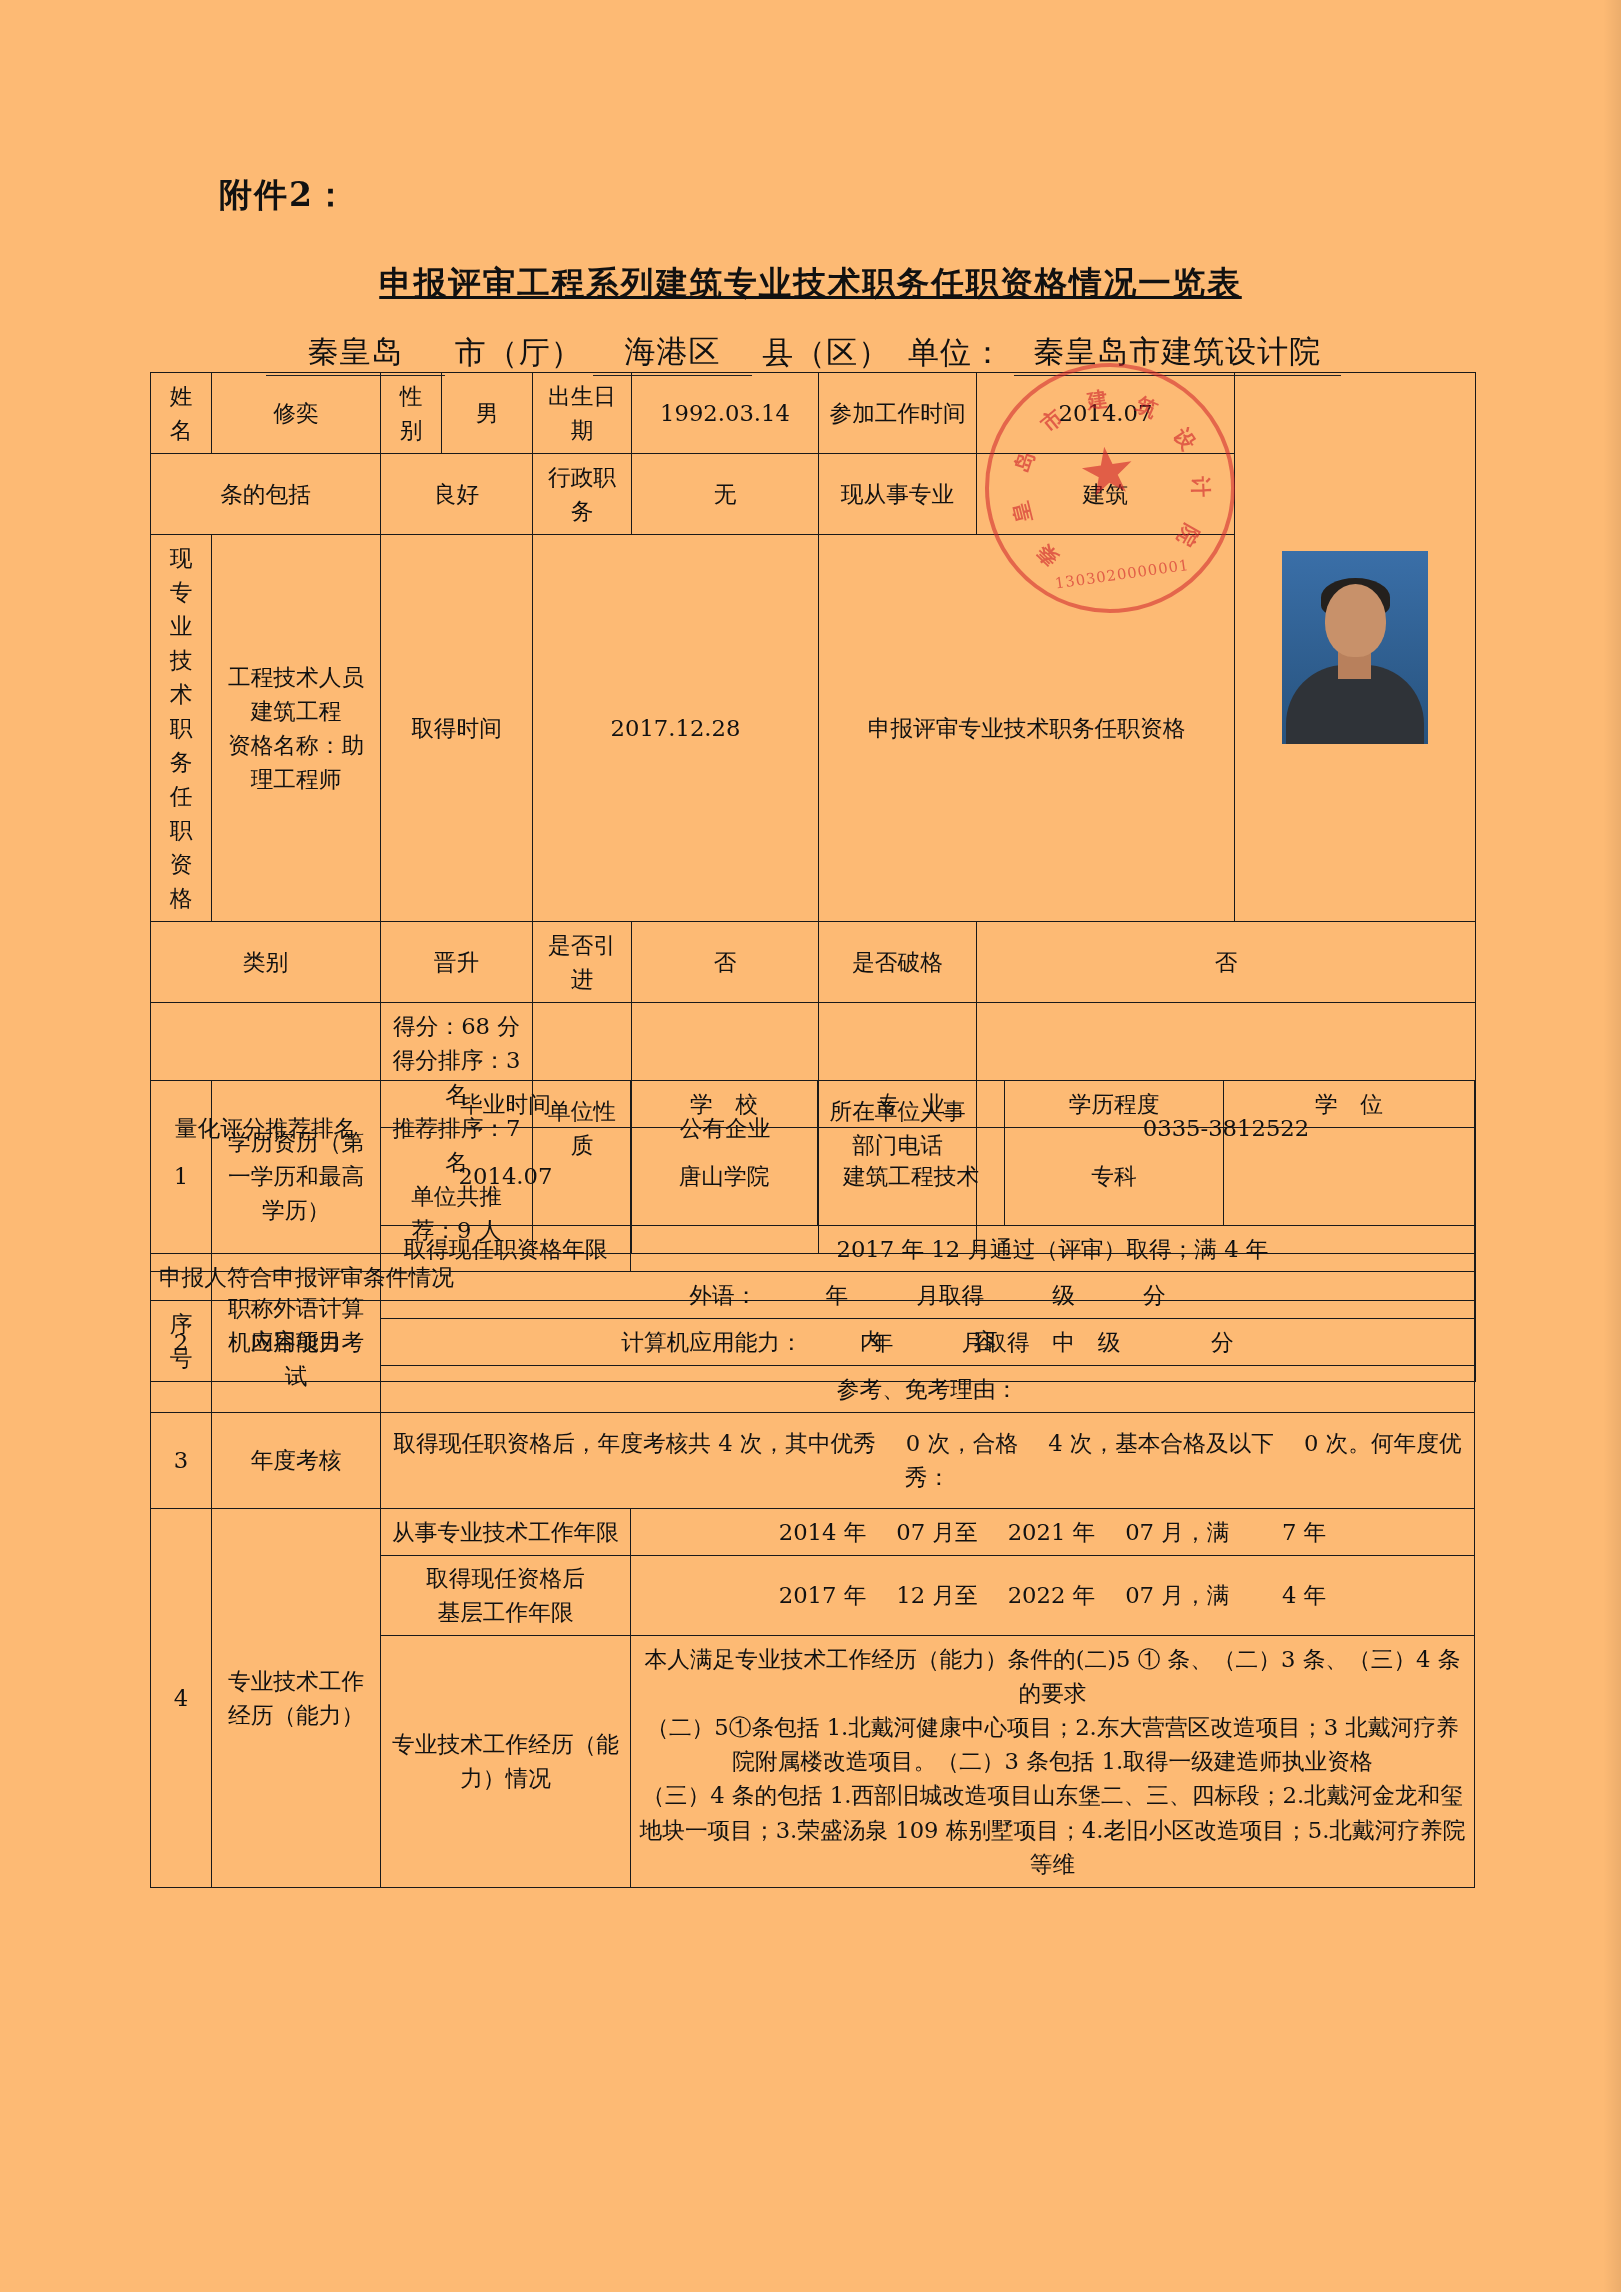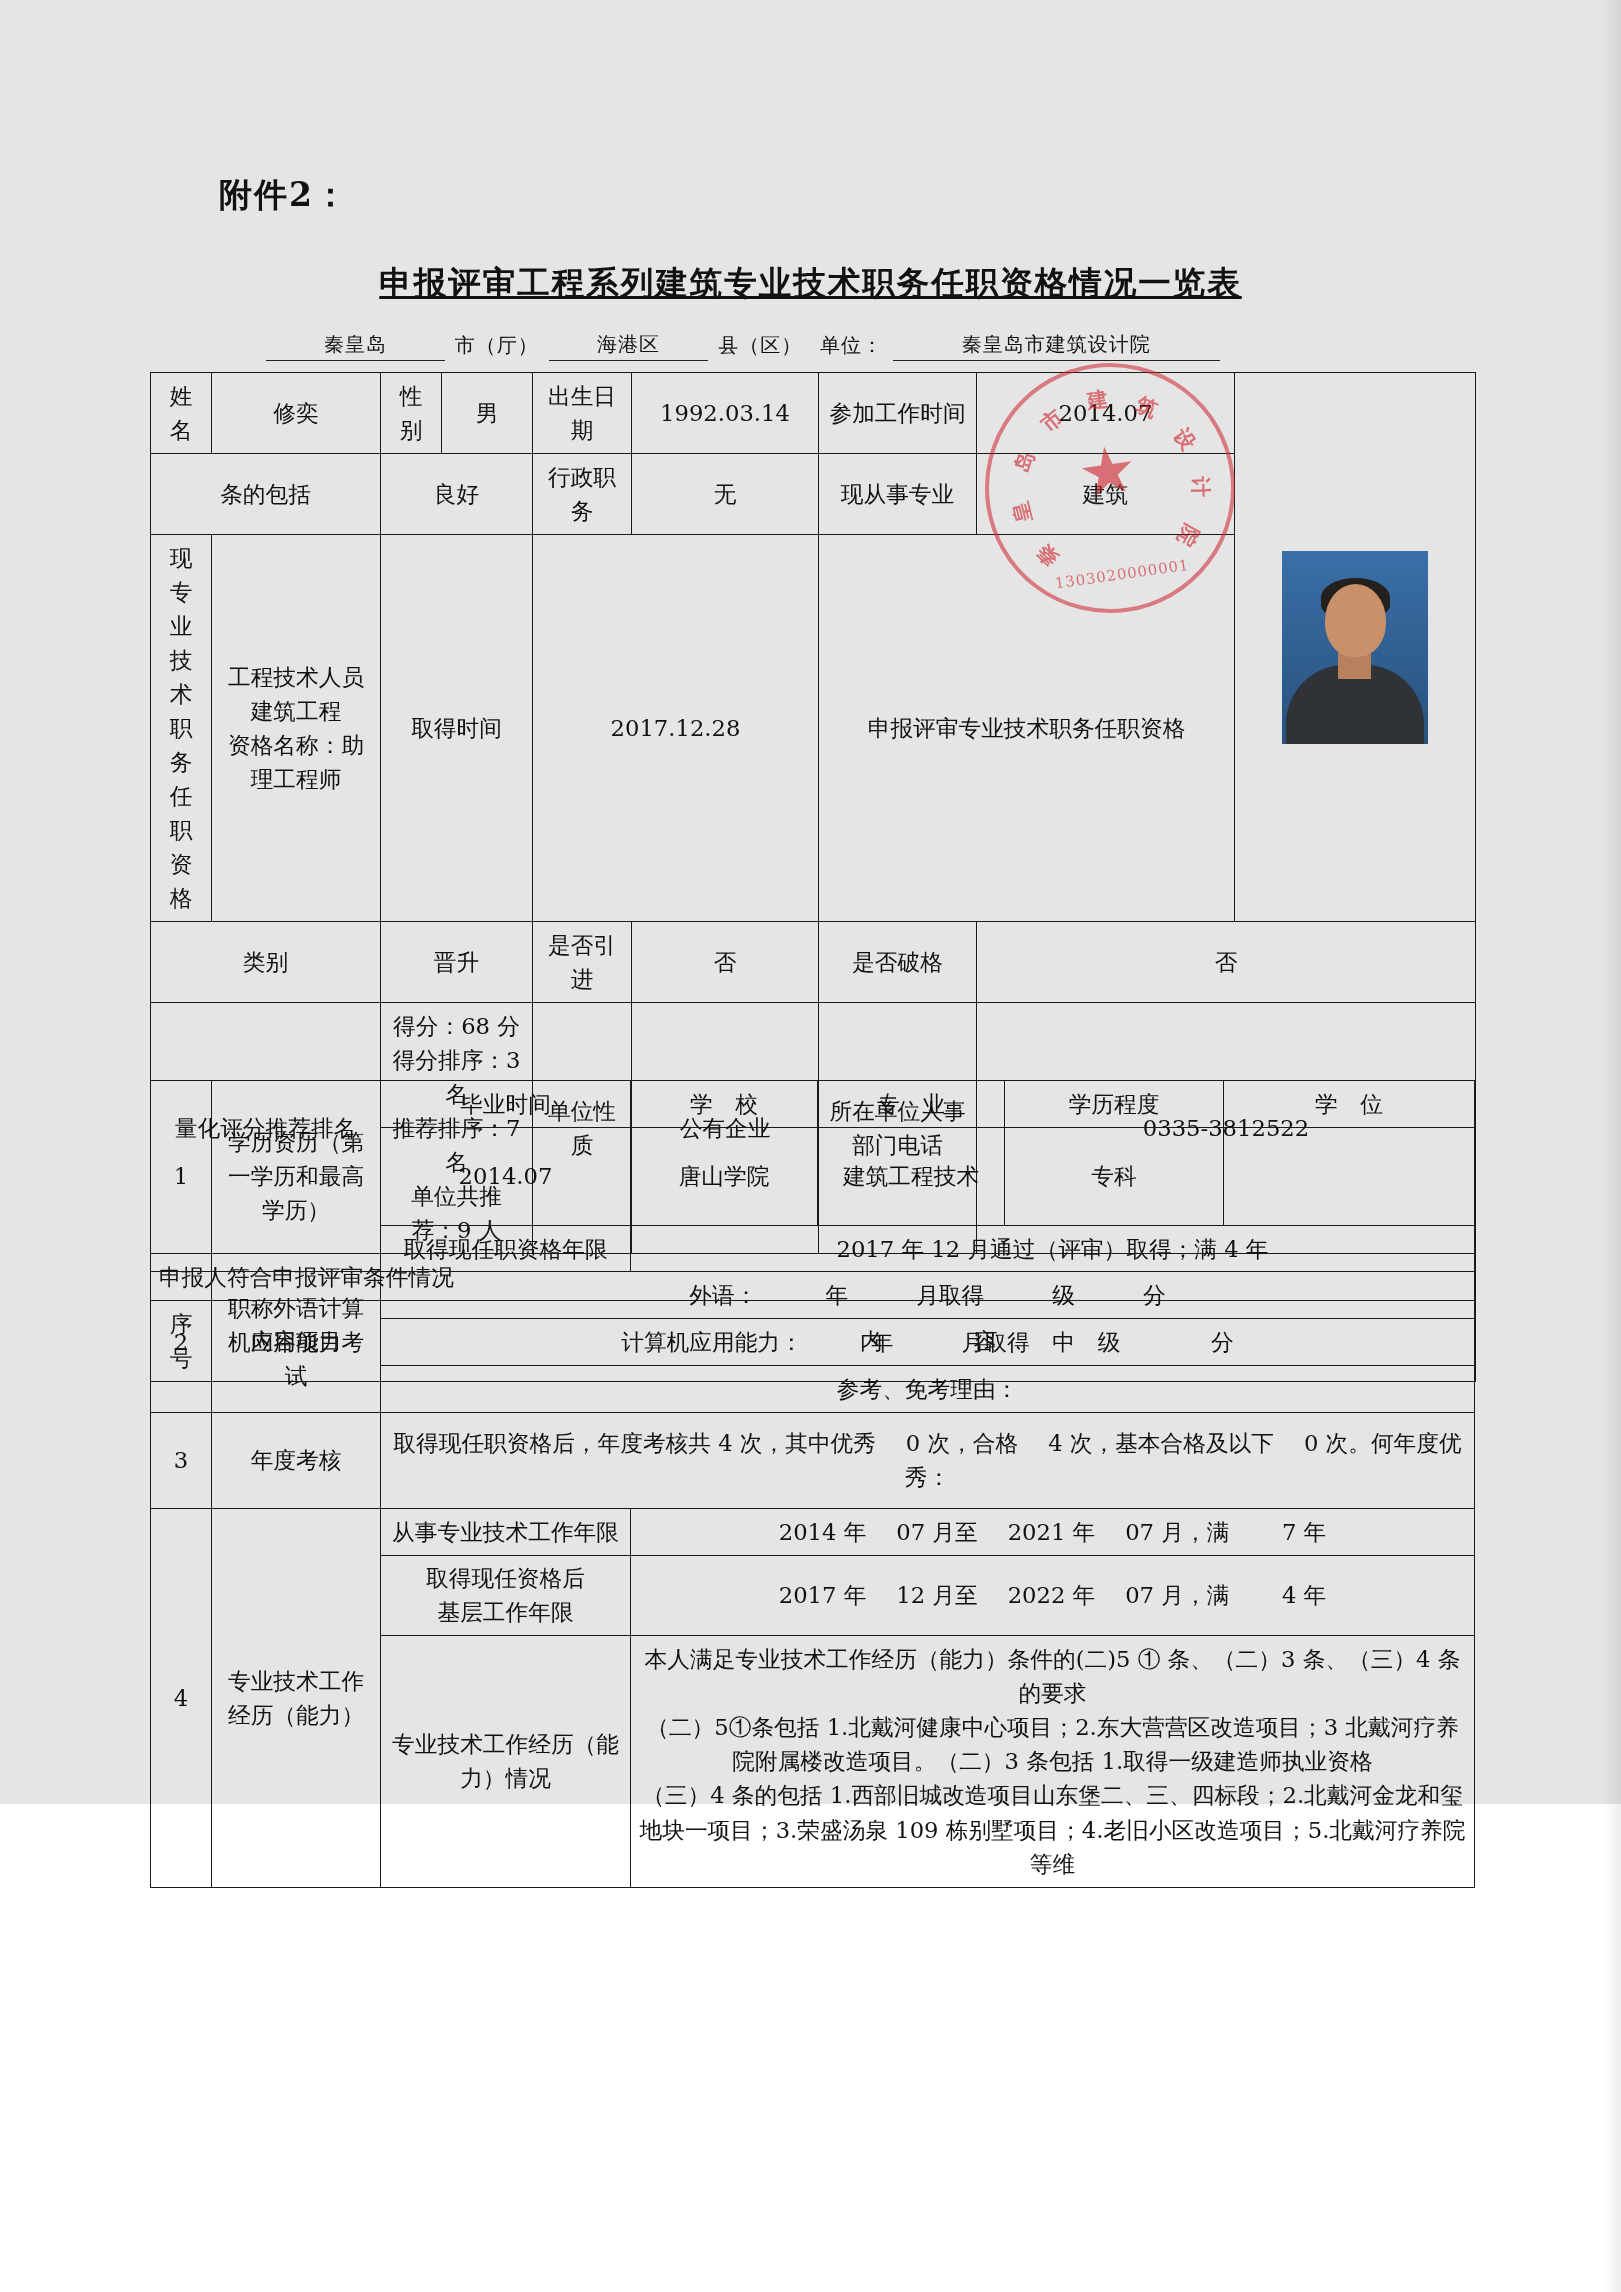--- a/index.html
+++ b/index.html
@@ -19,8 +19,8 @@
     position: absolute;
     left: 0; top: 0;
     width: 1621px;
-    height: 1804px;
-    background: #e5e5e5;
+    height: 2292px;
+    background: #fdba74;
   }
   .attach-label {
     position: absolute;

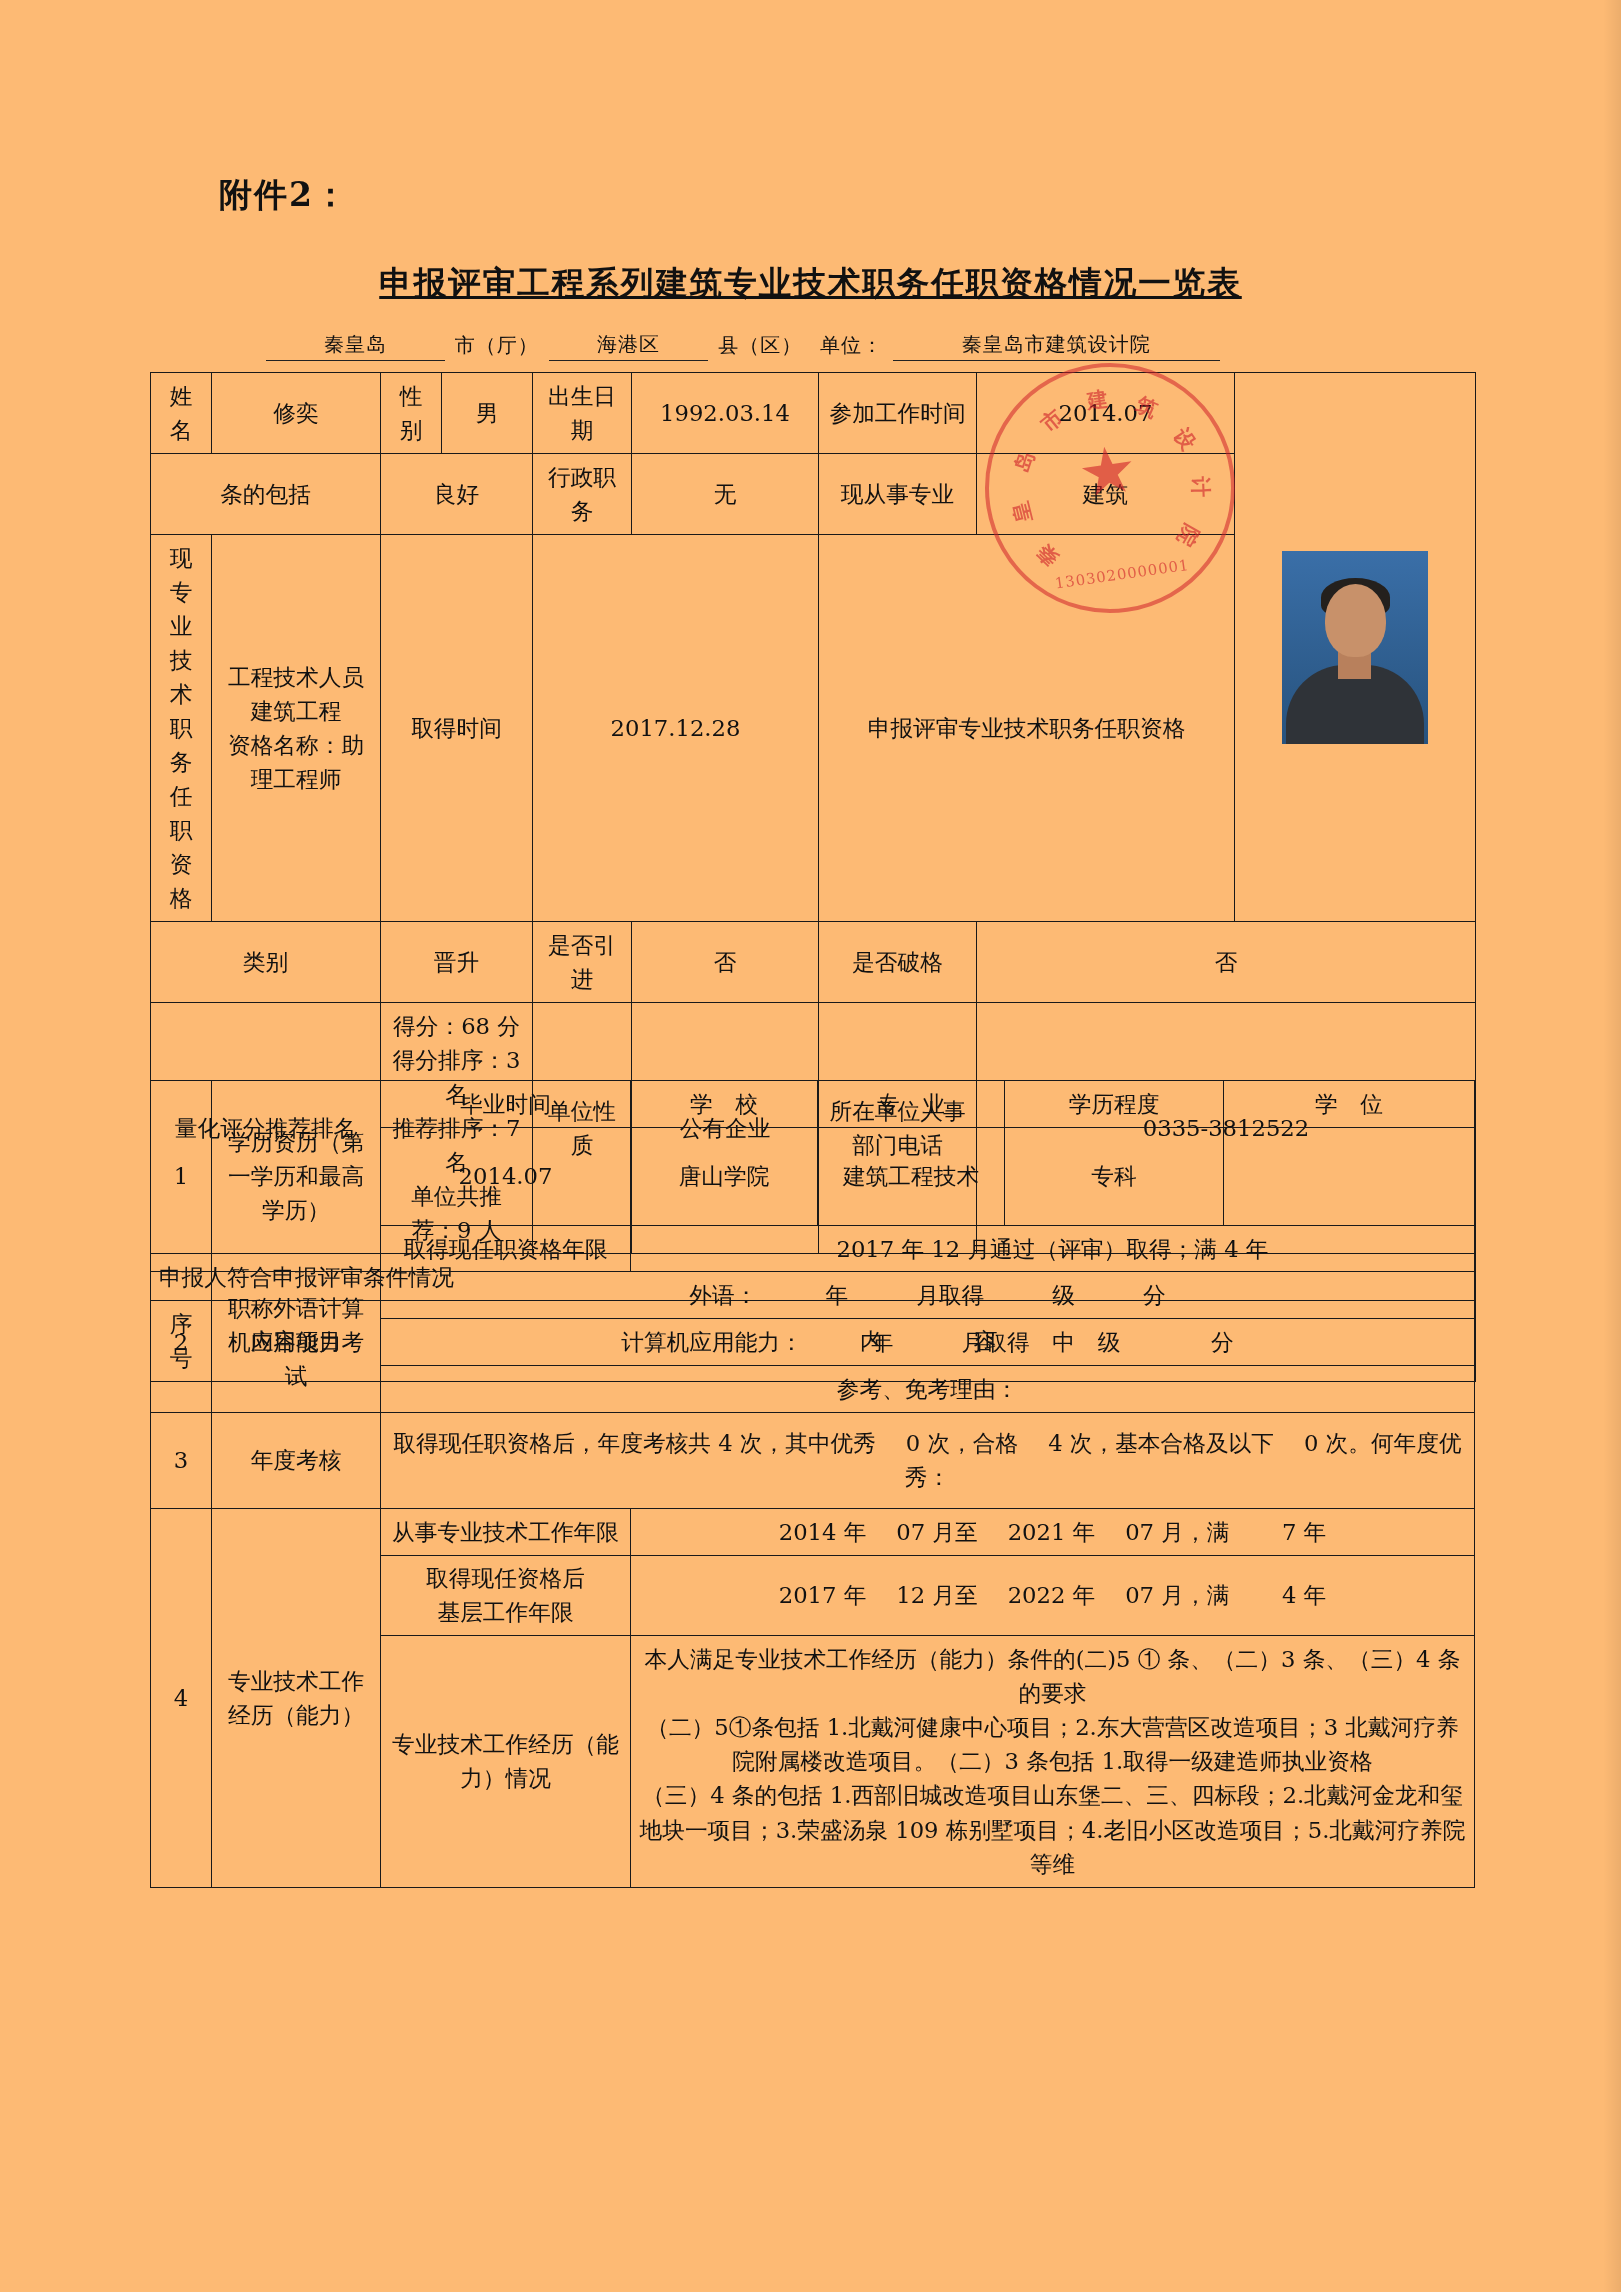--- a/index.html
+++ b/index.html
@@ -46,7 +46,7 @@
     left: 266px;
     top: 331px;
     width: 1123px;
-    font-size: 20px;
+    font-size: 31px;
     display: flex;
     align-items: flex-end;
     gap: 2px;

